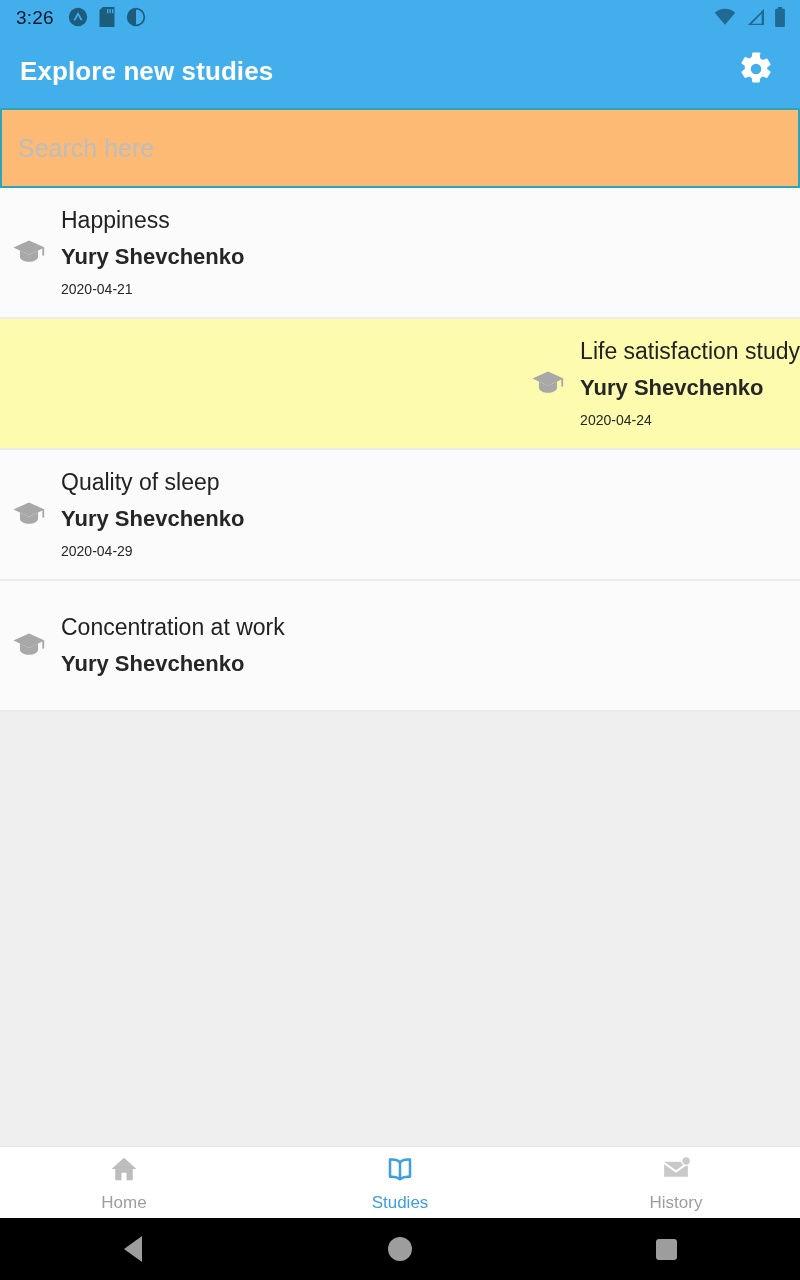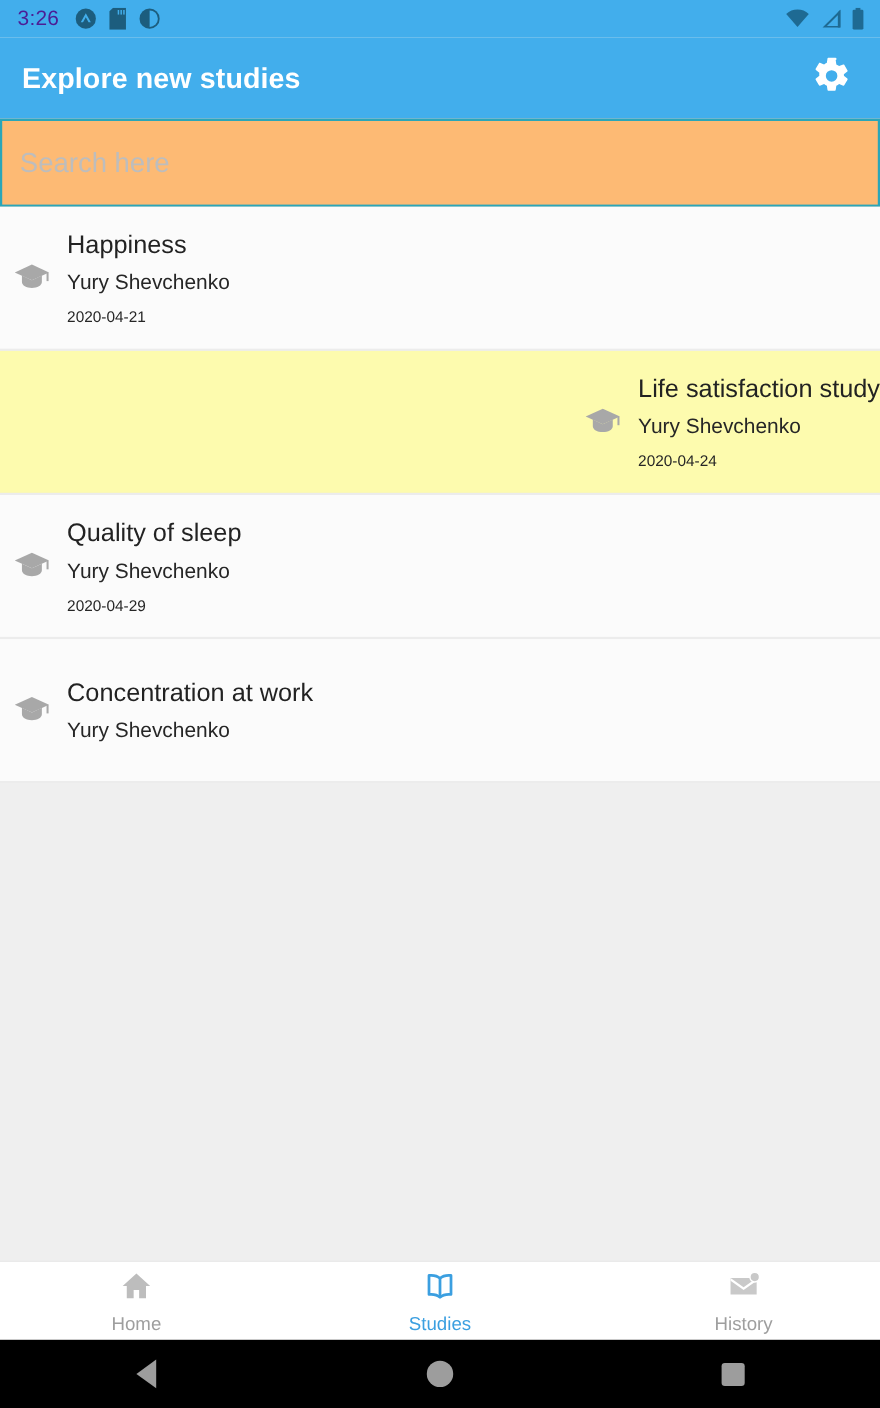--- a/index.html
+++ b/index.html
@@ -34,7 +34,7 @@
     flex: none;
   }
   .status-time {
-    color: #4c1d95;
+    color: #0f172a;
     font-size: 19px;
     letter-spacing: .2px;
     line-height: 1;

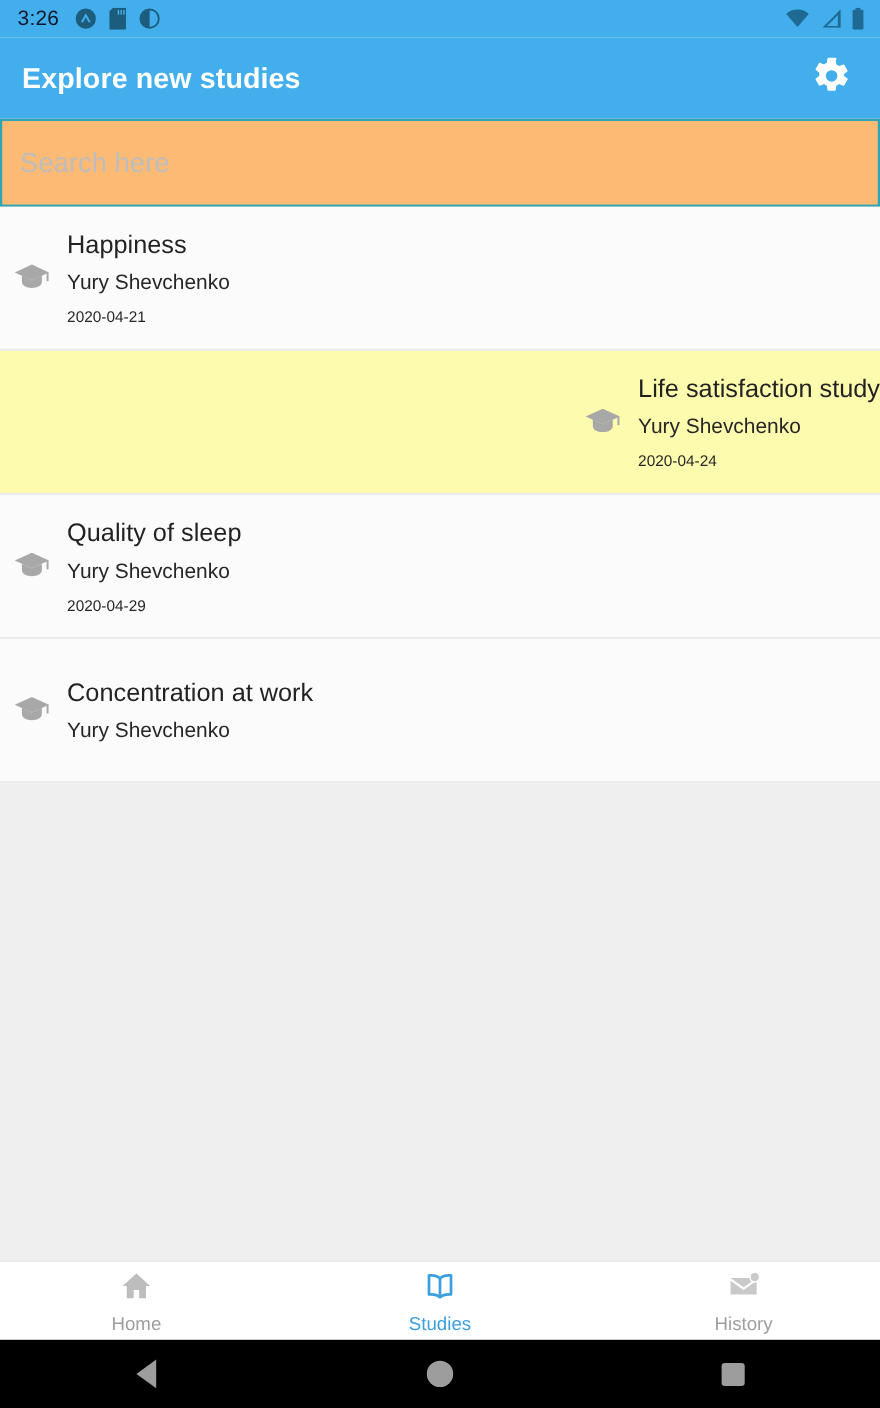--- a/index.html
+++ b/index.html
@@ -147,9 +147,10 @@
     line-height: 1;
   }
   .row-author {
-    font-size: 19px;
+    font-size: 22px;
     color: #262626;
     line-height: 1;
+    font-weight: bold;
   }
   .row-date {
     font-size: 14px;

